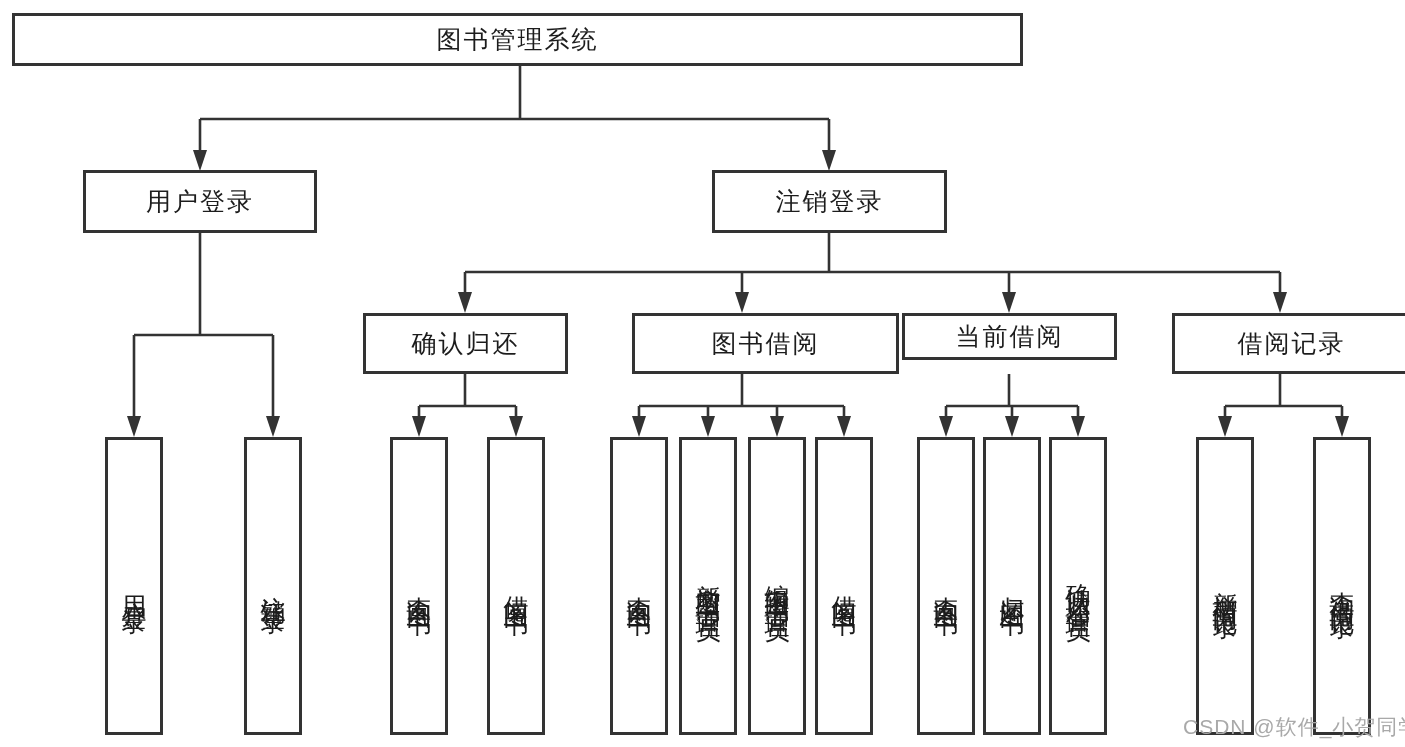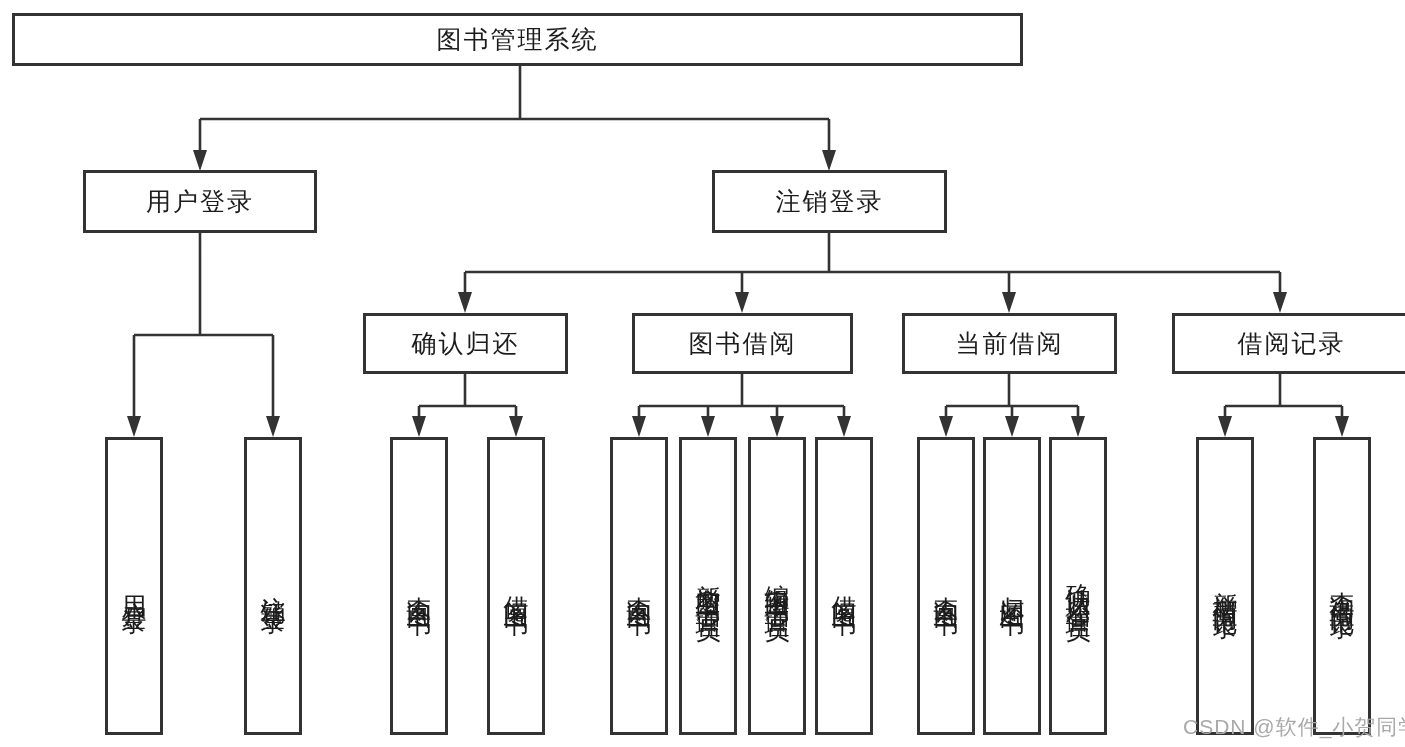--- a/index.html
+++ b/index.html
@@ -110,7 +110,7 @@
   <div class="node h" style="left:363px; top:313px; width:205px; height:61px">
     <span>确认归还</span>
   </div>
-  <div class="node h" style="left:632px; top:313px; width:221px; height:61px">
+  <div class="node h" style="left:632px; top:313px; width:267px; height:61px">
     <span>图书借阅</span>
   </div>
   <div class="node h" style="left:902px; top:313px; width:215px; height:61px">

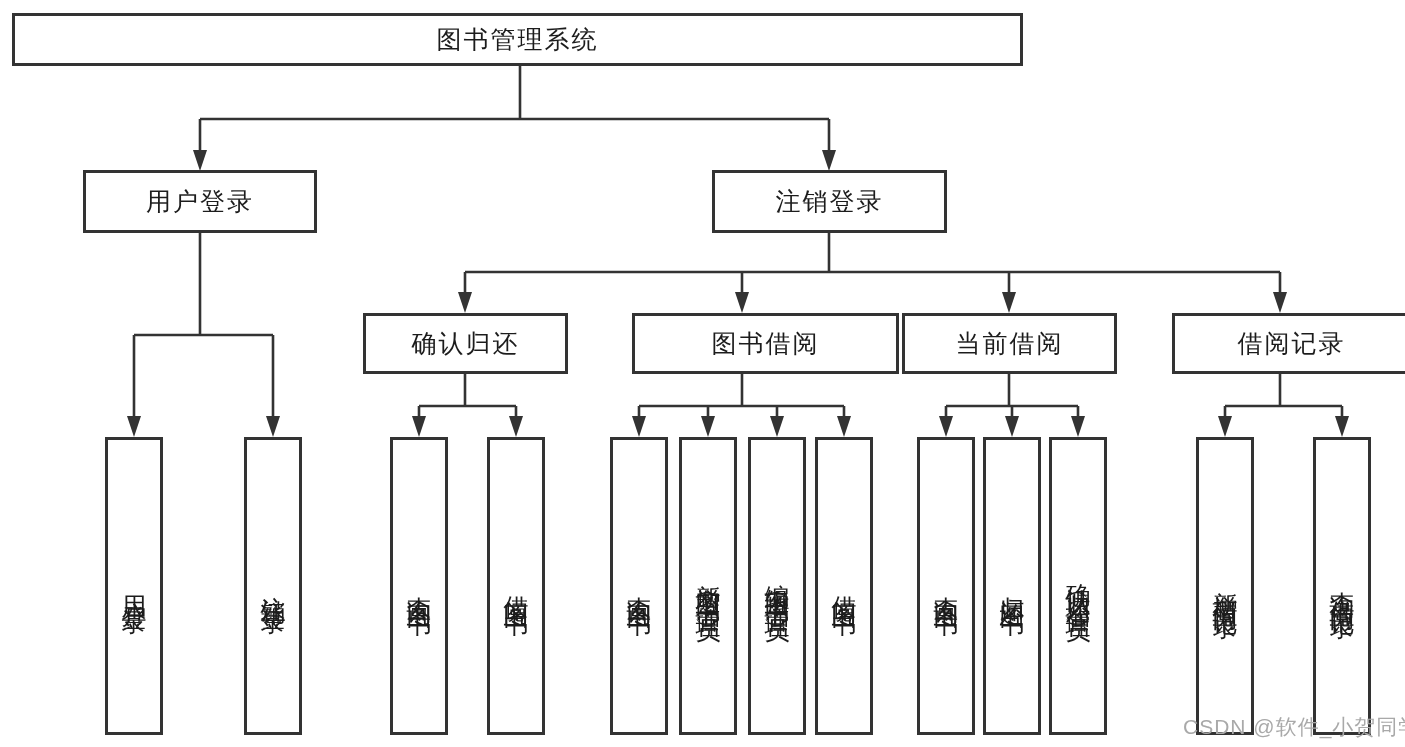--- a/index.html
+++ b/index.html
@@ -113,7 +113,7 @@
   <div class="node h" style="left:632px; top:313px; width:267px; height:61px">
     <span>图书借阅</span>
   </div>
-  <div class="node h" style="left:902px; top:313px; width:215px; height:61px">
+  <div class="node h" style="left:902px; top:313px; width:215px; height:47px">
     <span>当前借阅</span>
   </div>
   <div class="node h" style="left:1172px; top:313px; width:239px; height:61px">

